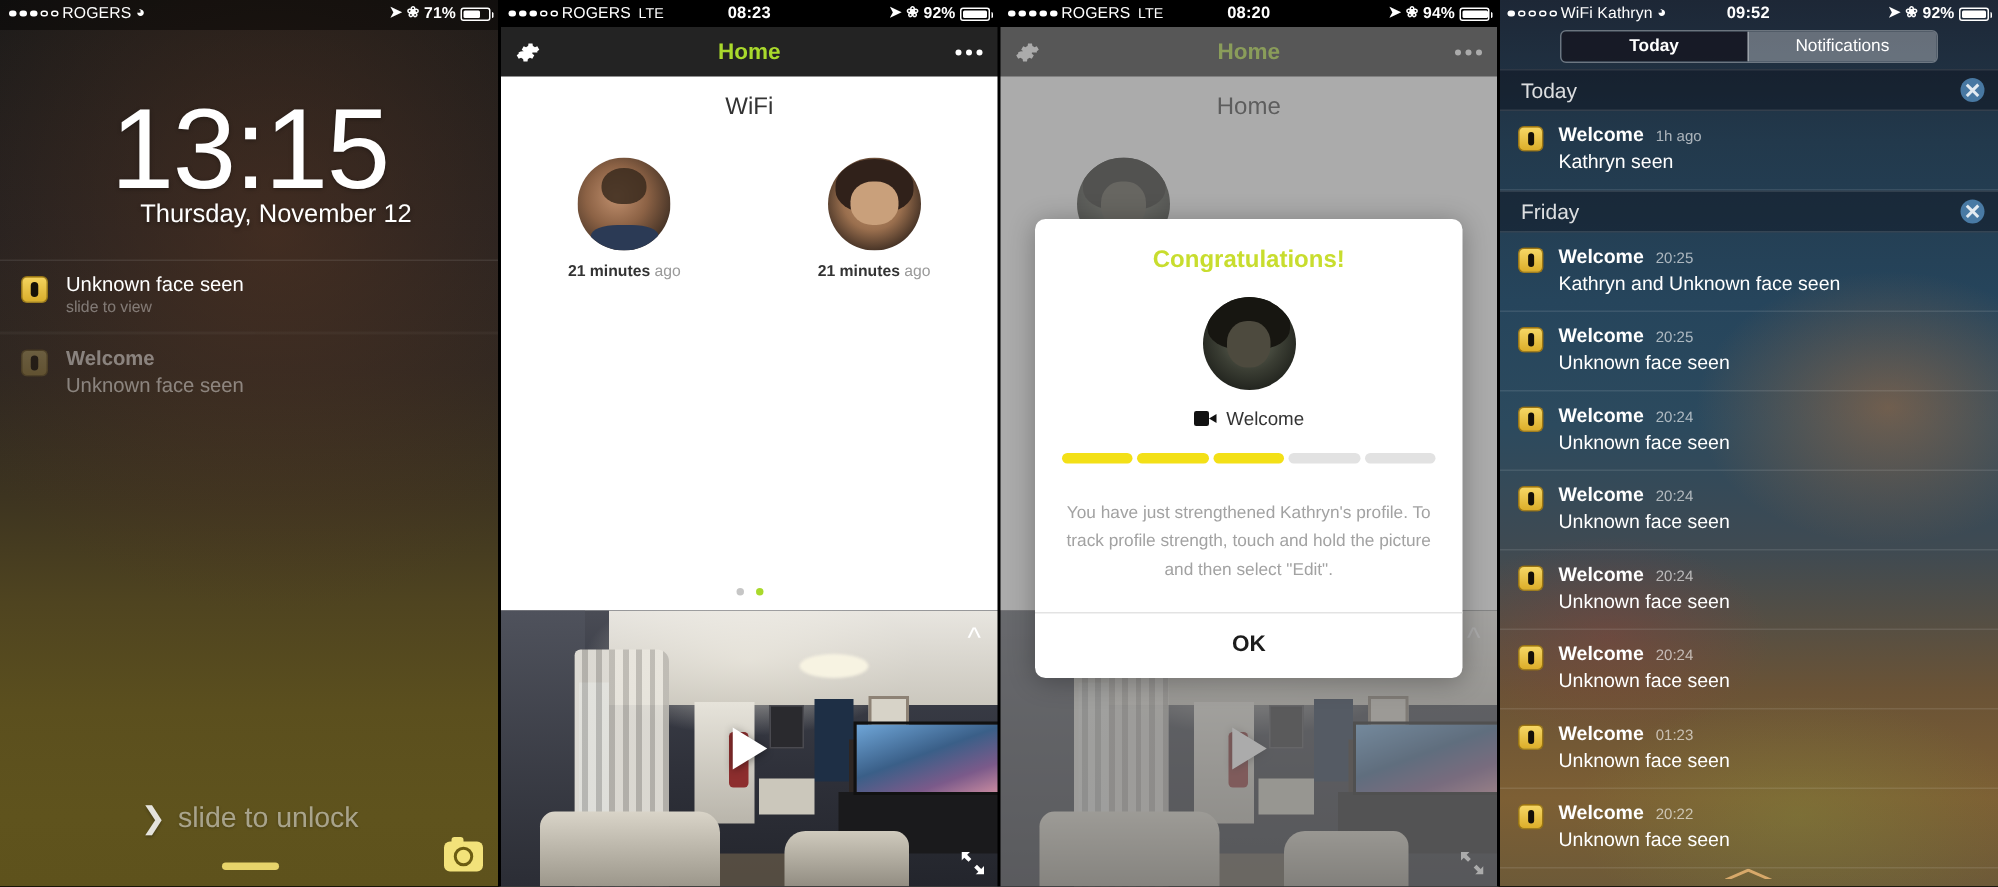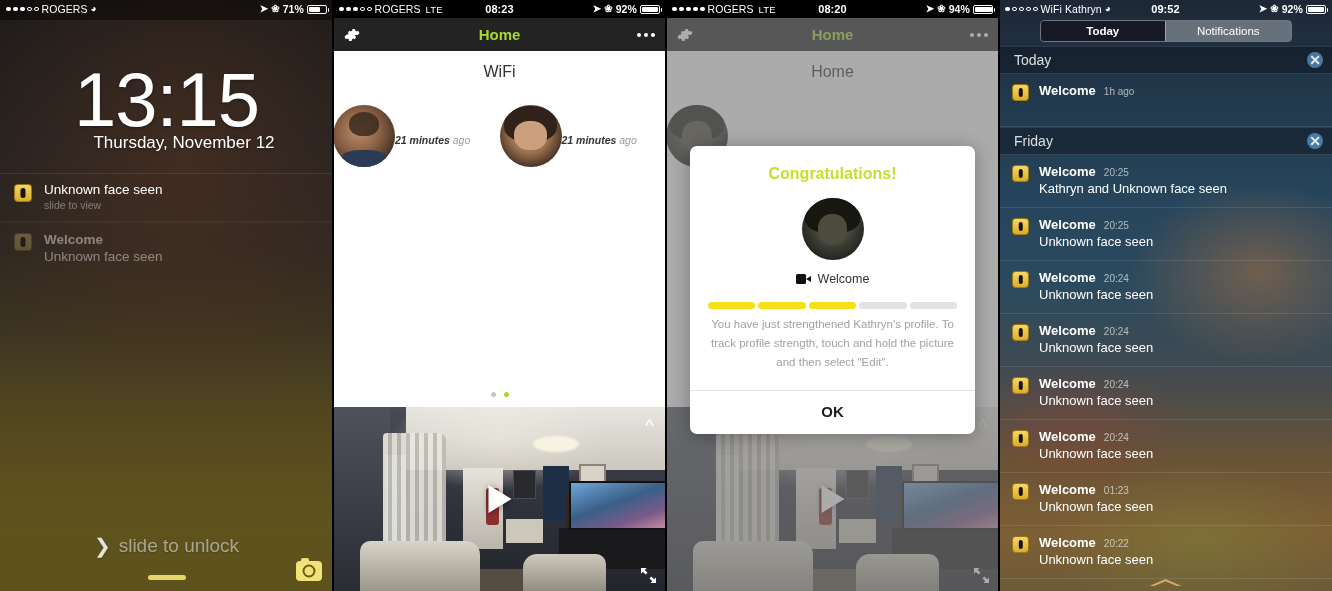--- a/index.html
+++ b/index.html
@@ -541,6 +541,7 @@
             <i></i>
           </span>
         <div><span class="nc-t">Welcome</span><span class="nc-time">1h ago</span></div>
+        <div class="nc-b">Kathryn seen</div>
       </div>
 
       <div class="nc-head">

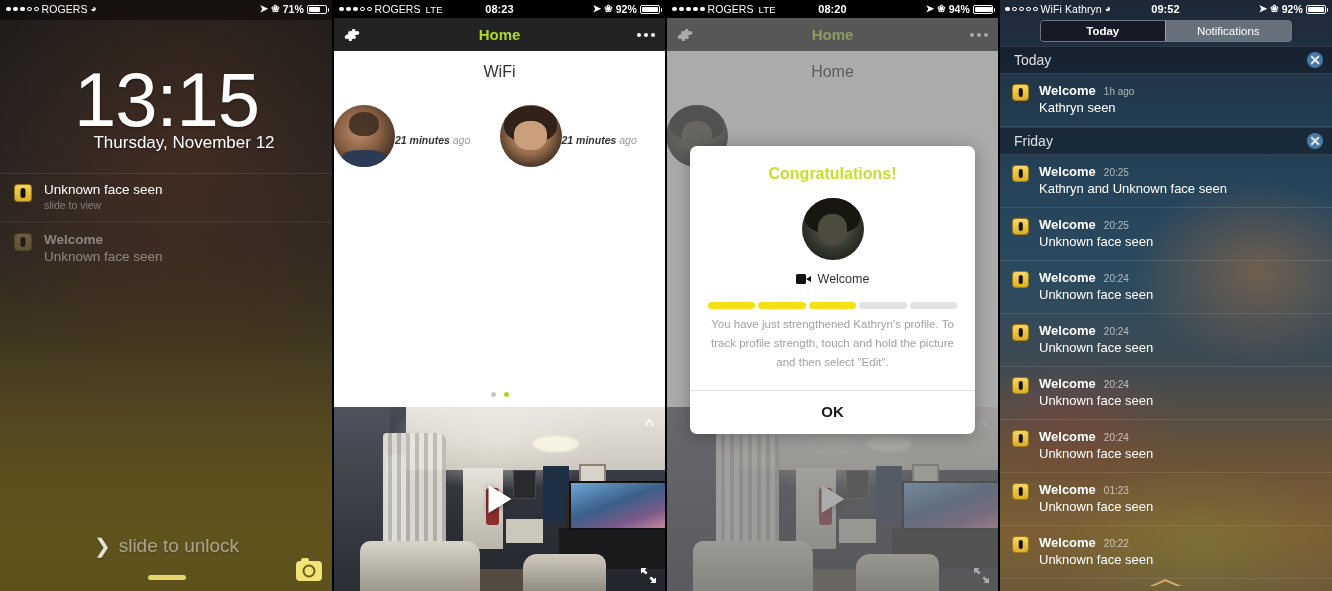--- a/index.html
+++ b/index.html
@@ -91,7 +91,7 @@
   .section-title { text-align:center; font-size:16px; color:#333; padding-top:12px;
     font-weight:400; }
   .face-row { display:flex; padding:24px 0 0 0; }
-  .face-cell { width:50%; display:flex; flex-direction:row; align-items:center;font-style:italic; }
+  .face-cell { width:50%; display:flex; flex-direction:column; align-items:center; }
   .face-av { width:62px; height:62px; border-radius:50%; overflow:hidden;
     position:relative; }
   .face-cap { margin-top:8px; font-size:10.5px; color:#9a9a9a; }

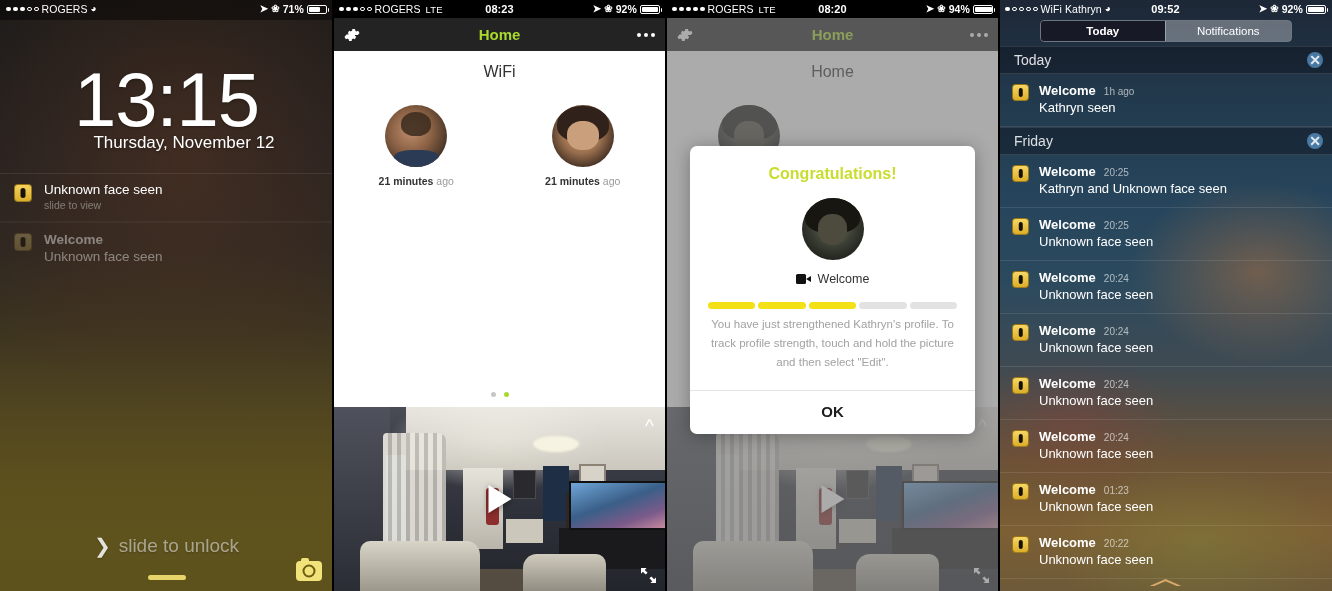--- a/index.html
+++ b/index.html
@@ -175,7 +175,7 @@
   .strength { display:flex; gap:3px; margin:16px 18px 0; }
   .strength i { flex:1; height:7px; border-radius:3.5px; background:#e2e2e2; display:block; }
   .strength i.on { background:#f3e017; }
-  .modal-msg { padding:6px 17px 18px; text-align:center; font-size:11.5px;
+  .modal-msg { padding:24px 17px 18px; text-align:center; font-size:11.5px;
     line-height:1.65; color:#a2a2a2; }
   .modal-sep { height:1px; background:#e3e3e3; }
   .modal-ok { text-align:center; padding:12px 0 14px; font-size:15px;

